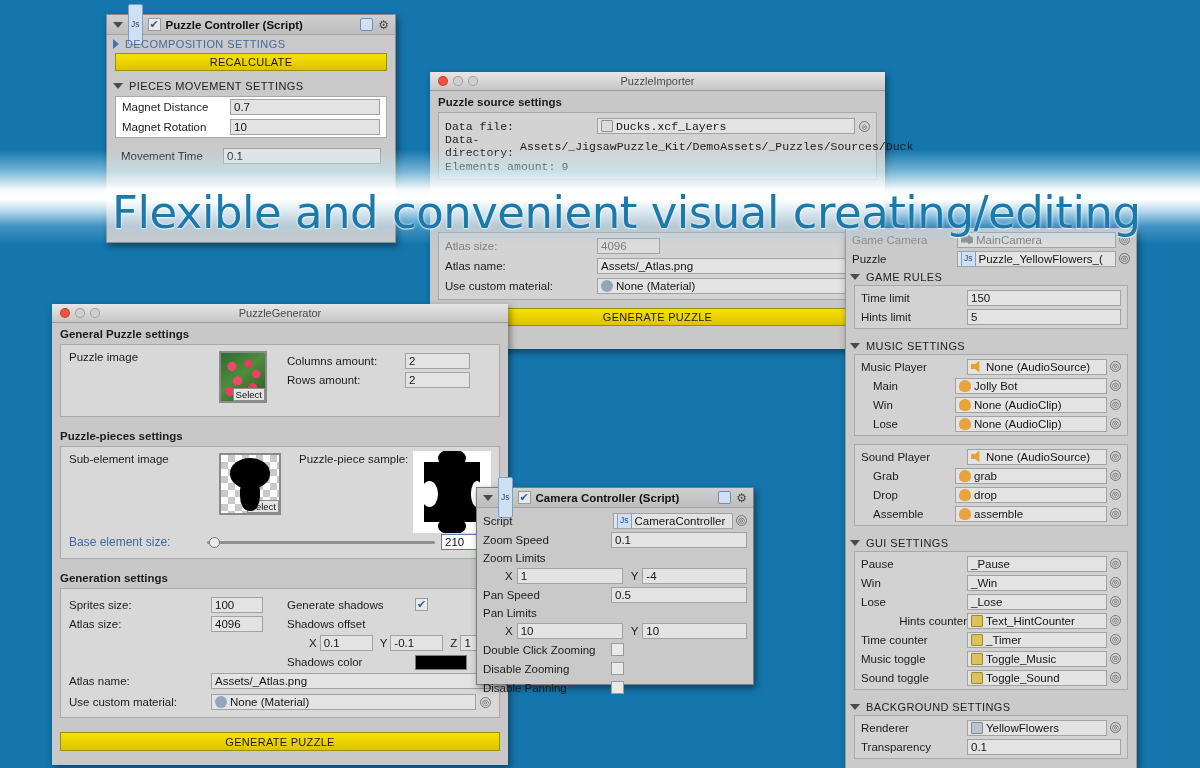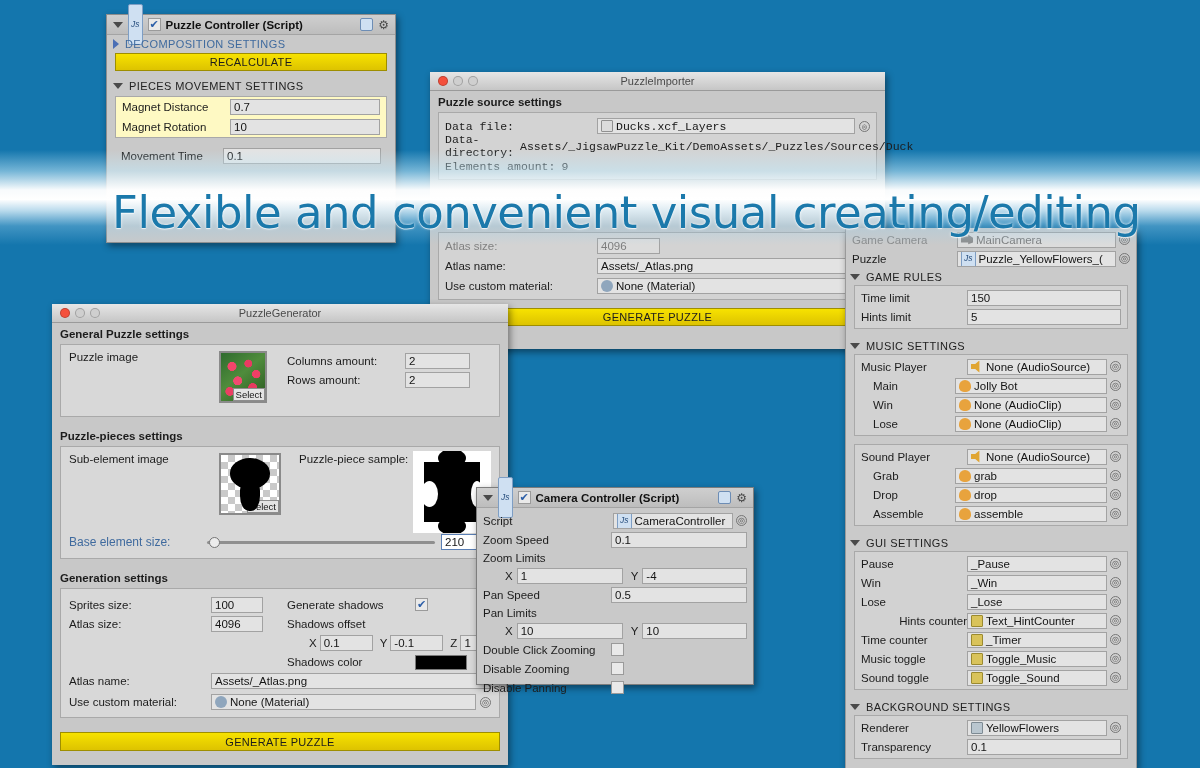--- a/index.html
+++ b/index.html
@@ -70,7 +70,7 @@
   .tri.r{ border:0; border-top:5px solid transparent;border-bottom:5px solid transparent;
           border-left:6px solid #4b6fb5; }
   .jsbadge{ background:#cfe0f2; border:1px solid #7e9ec4; color:#29507f;
-    font-size:8.5px; padding:14px 2px; border-radius:2px; line-height:11px;font-style:italic; }
+    font-size:8.5px; padding:14px 2px; border-radius:2px; line-height:11px; }
   .gear{ font-size:12px; color:#4a4a4a; }
   .circ{ width:11px;height:11px;border-radius:50%;border:1px solid #767676;
          display:inline-flex;align-items:center;justify-content:center;

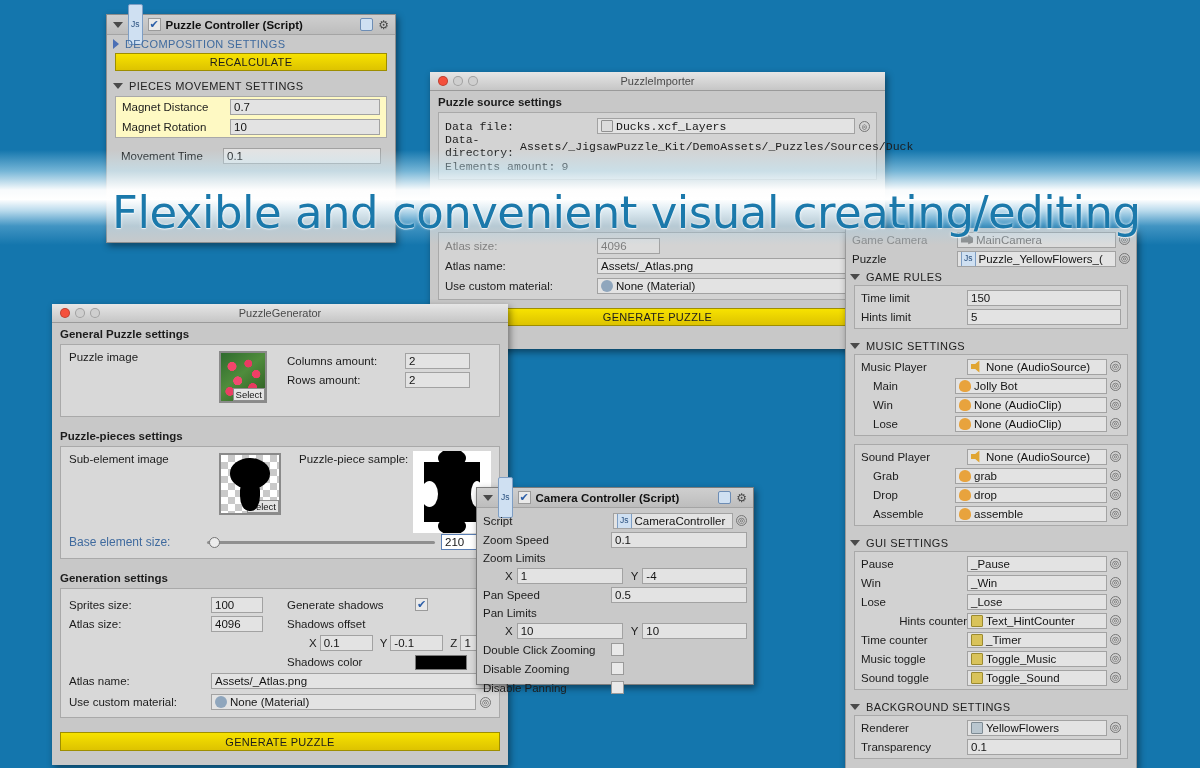--- a/index.html
+++ b/index.html
@@ -164,7 +164,7 @@
     <span>PIECES MOVEMENT SETTINGS</span>
   </div>
 
-  <div class="box" style="background:#fef9c3;margin-top:2px;">
+  <div class="box" style="background:#ffffff;margin-top:2px;">
     <div class="row">
       <span class="lbl" style="width:108px;">Magnet Distance</span>
       <span class="fld" style="flex:1;">0.7</span>

